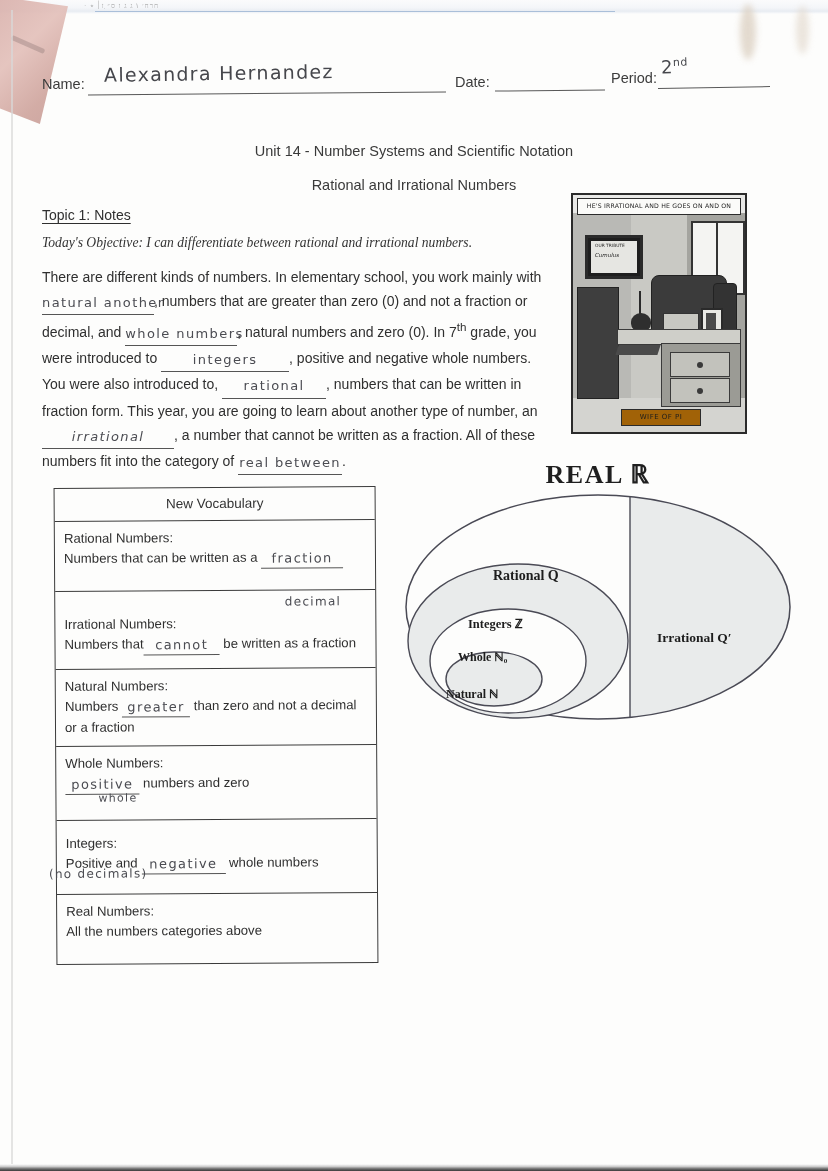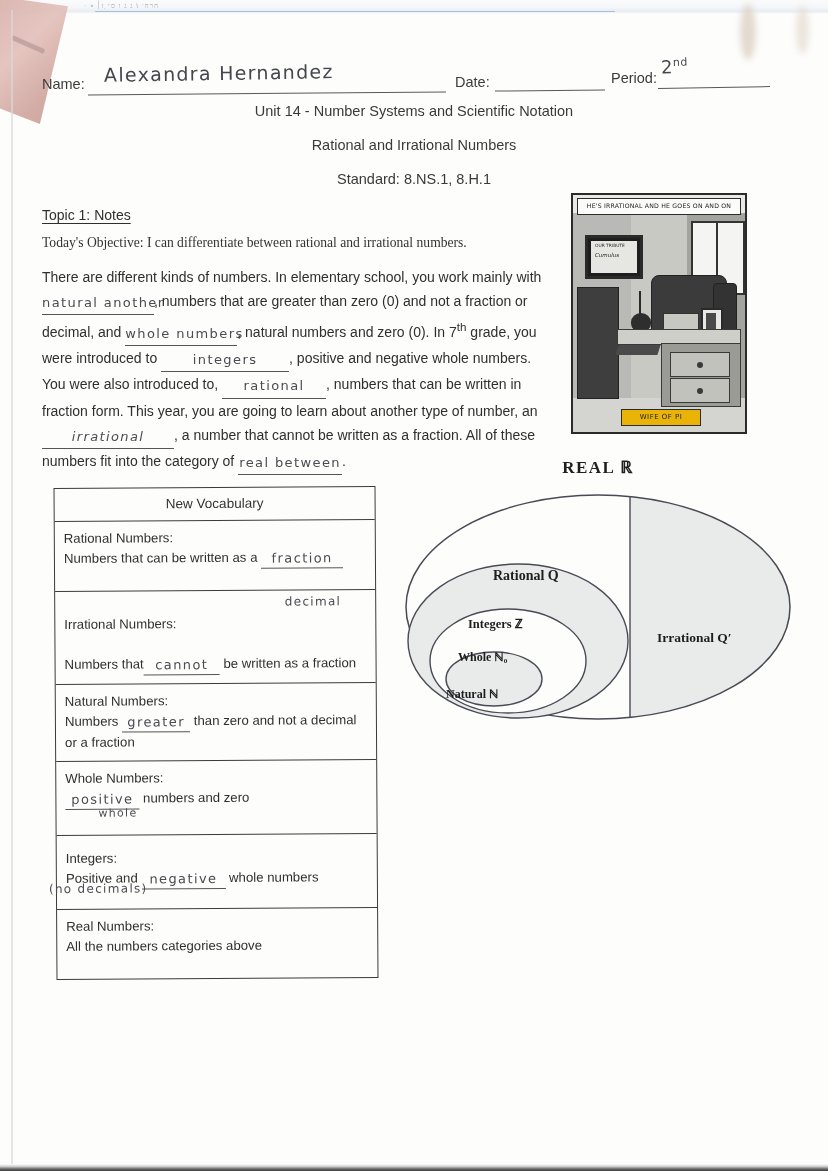--- a/index.html
+++ b/index.html
@@ -73,7 +73,7 @@
   
   .title-line{
     position:absolute;width:828px;text-align:center;
-    font-family:"Liberation Sans",sans-serif;font-size:14.5px;color:#3a3a3a;
+    font-family:"Liberation Sans",sans-serif;font-size:14.5px;color:#3a3a3a;margin-top:40px;
   }
 
   

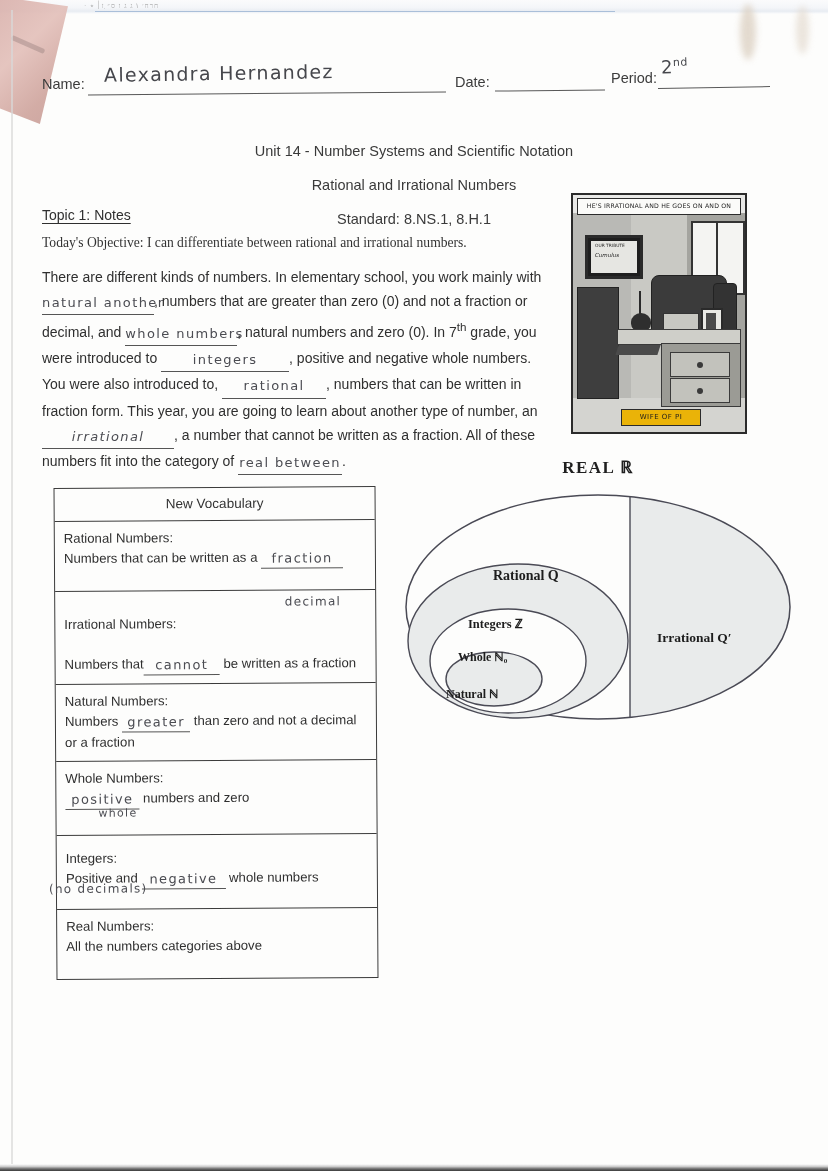--- a/index.html
+++ b/index.html
@@ -206,7 +206,6 @@
 
   <div class="title-line" style="top:103px;">Unit 14 - Number Systems and Scientific Notation</div>
   <div class="title-line" style="top:137px;">Rational and Irrational Numbers</div>
-  <div class="title-line" style="top:171px;">Standard: 8.NS.1, 8.H.1</div>
 
   <div class="topic">Topic 1: Notes</div>
   <div class="objective">Today's Objective: I can differentiate between rational and irrational numbers.</div>

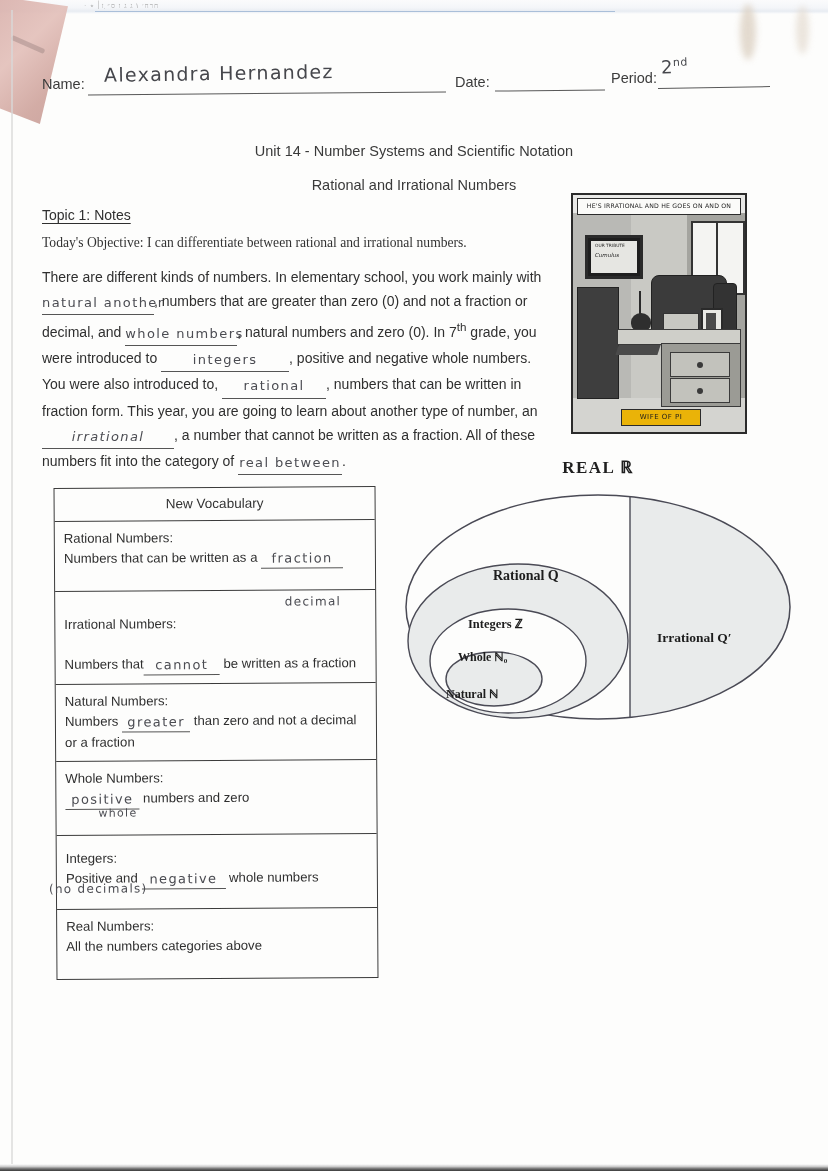--- a/index.html
+++ b/index.html
@@ -83,7 +83,7 @@
   }
   .objective{
     position:absolute;left:42px;top:235px;font-size:13.6px;color:#333;
-    font-family:"Liberation Serif",serif;
+    font-style:italic;font-family:"Liberation Serif",serif;
   }
   .para{
     position:absolute;left:42px;top:265px;width:505px;

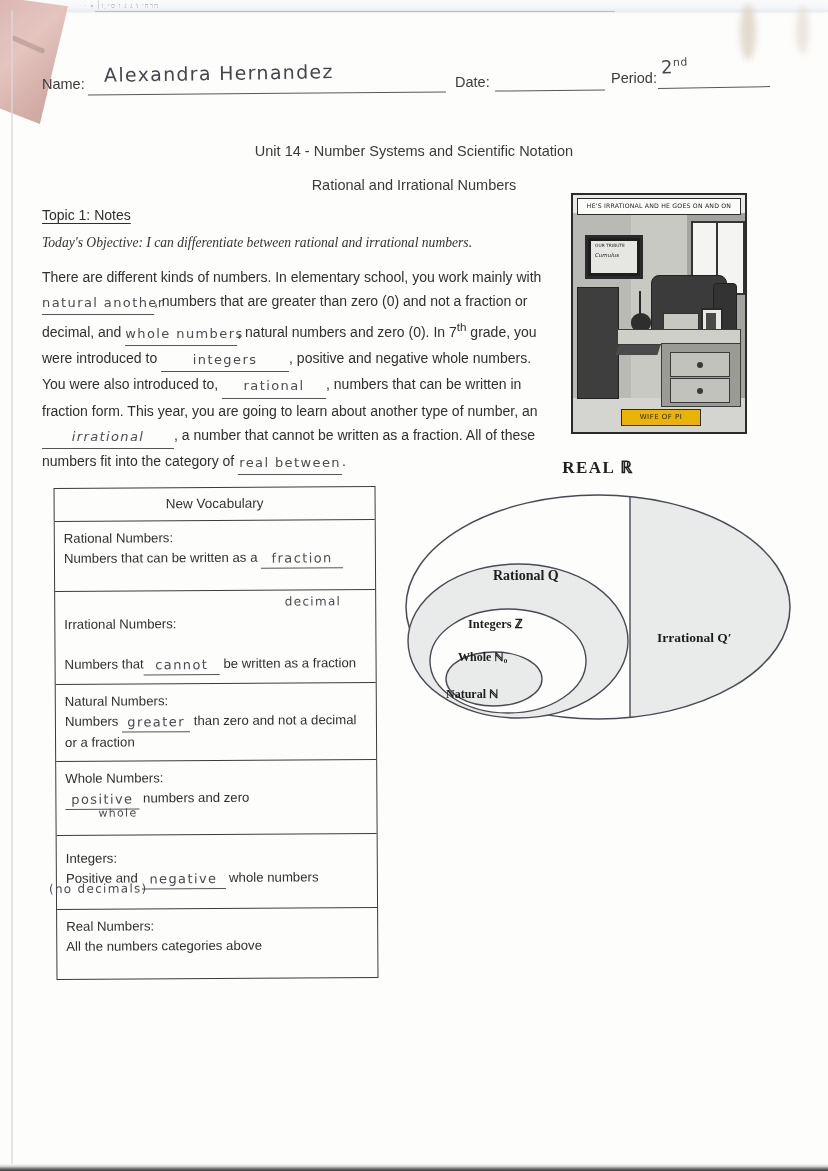--- a/index.html
+++ b/index.html
@@ -113,7 +113,7 @@
   }
   .c-lower{
     position:absolute;left:48px;bottom:6px;width:78px;height:15px;
-    background:#eab308;border:1.3px solid #2b2b2b;
+    background:#a16207;border:1.3px solid #2b2b2b;
     font-family:"DejaVu Sans",sans-serif;font-size:7px;
     letter-spacing:.5px;color:#1d1d1d;text-align:center;line-height:14px;
   }

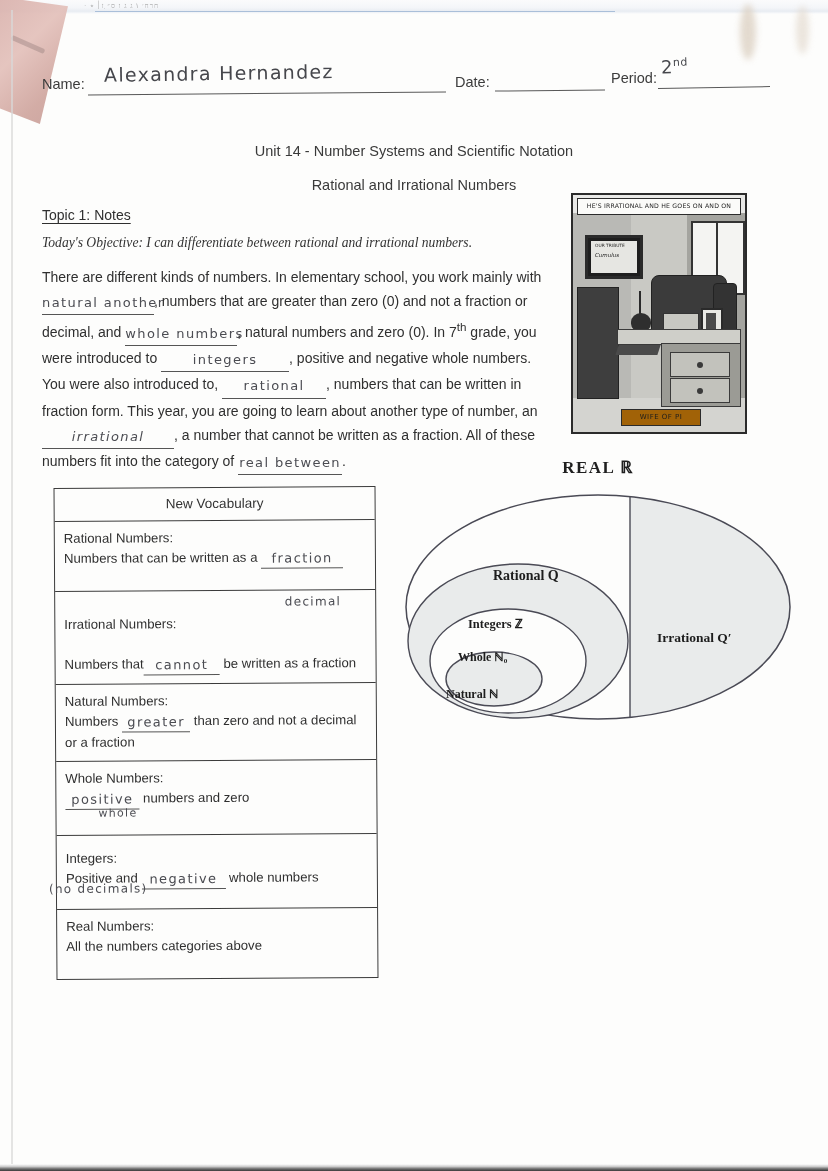--- a/index.html
+++ b/index.html
@@ -168,7 +168,7 @@
   .venn-title{
     position:absolute;left:0;top:0;width:400px;text-align:center;
     font-family:"Liberation Serif",serif;font-weight:bold;
-    font-size:17px;letter-spacing:1.5px;color:#1f1f1f;
+    font-size:26px;letter-spacing:1.5px;color:#1f1f1f;
   }
   .venn svg{position:absolute;left:0;top:28px;}
   .vlabel{

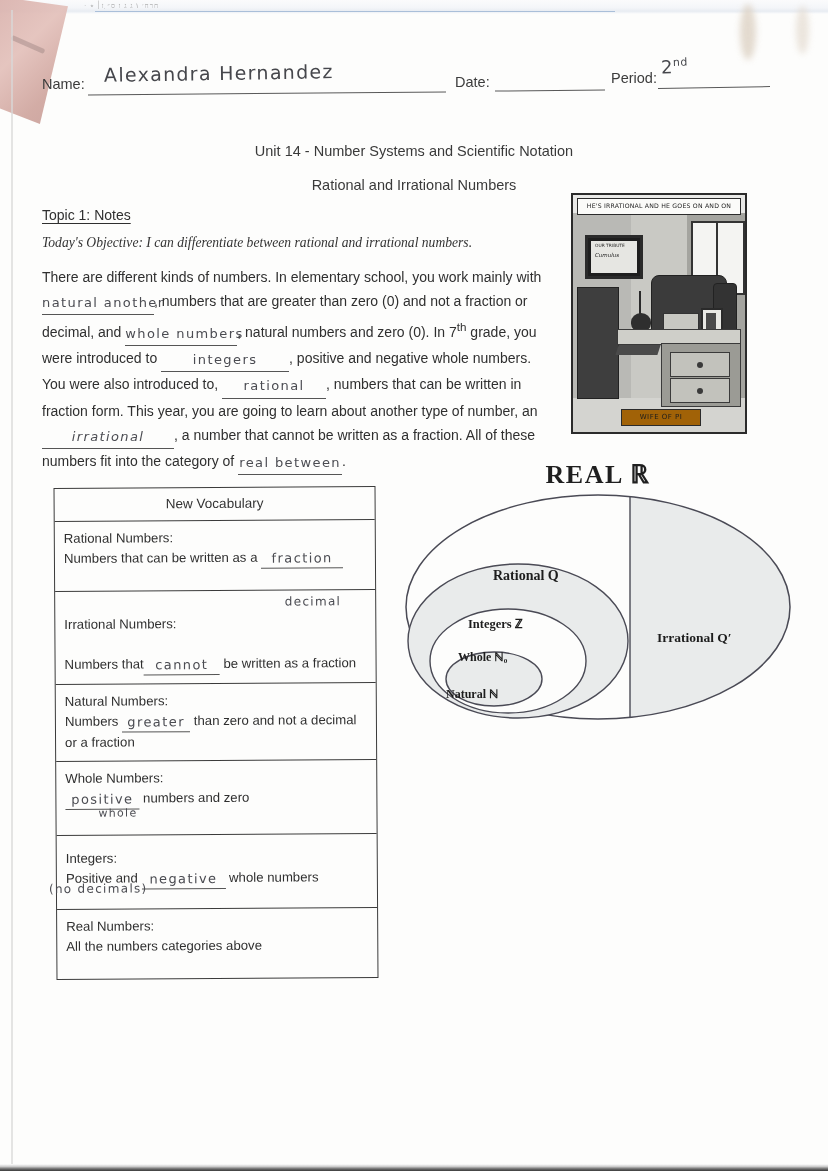--- a/index.html
+++ b/index.html
@@ -273,7 +273,7 @@
       <span class="ann" style="right:34px;top:4px;">decimal</span>
       <div class="vterm" style="margin-top:16px;">Irrational Numbers:</div>
       <div class="vterm">
-        <span>Numbers that</span><span class="blank" style="width:76px;margin-top:20px;"><span class="hand">cannot</span></span>
+        <span>Numbers that</span><span class="blank" style="width:76px;"><span class="hand">cannot</span></span>
         <span>be written as a fraction</span>
       </div>
     </div>

